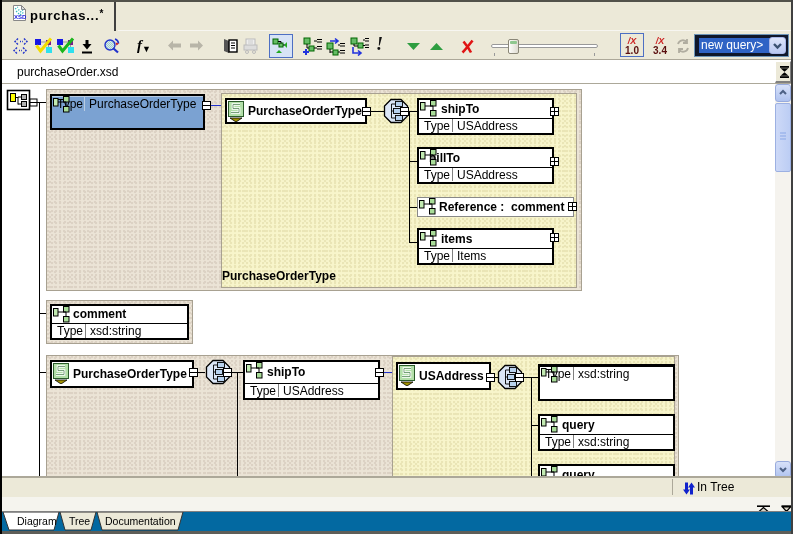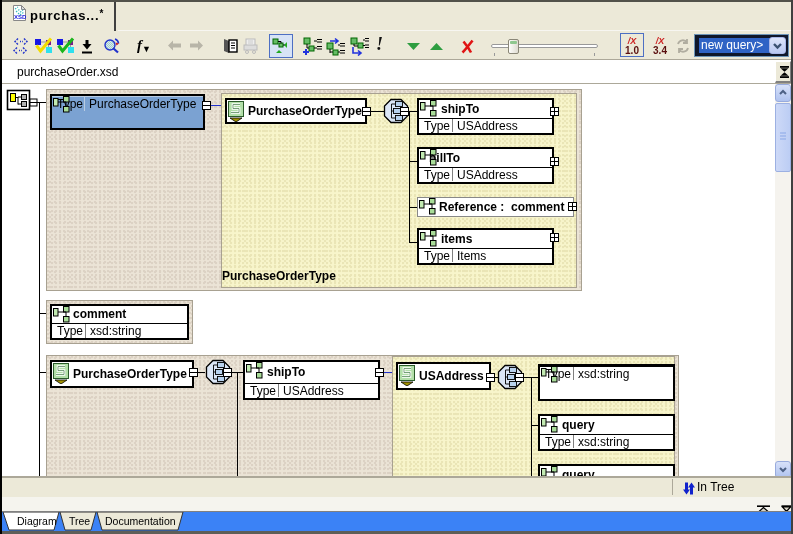--- a/index.html
+++ b/index.html
@@ -465,7 +465,7 @@
 </div>
 
 <div class="abs" style="left:2px;top:511px;width:789px;height:1px;background:#808080"></div>
-<div id="btabs" class="abs" style="left:2px;top:512px;width:789px;height:19px;background:#3b82f6">
+<div id="btabs" class="abs" style="left:2px;top:512px;width:789px;height:19px;background:#0369a1">
  <svg width="200" height="19" style="position:absolute;left:0;top:0">
   <polygon points="1,0 57,0 52,18 7,18" fill="#fff" stroke="#333" stroke-width="1"></polygon>
   <polygon points="58,0 94,0 89,18 63,18" fill="#ece9d8" stroke="#333" stroke-width="1"></polygon>

